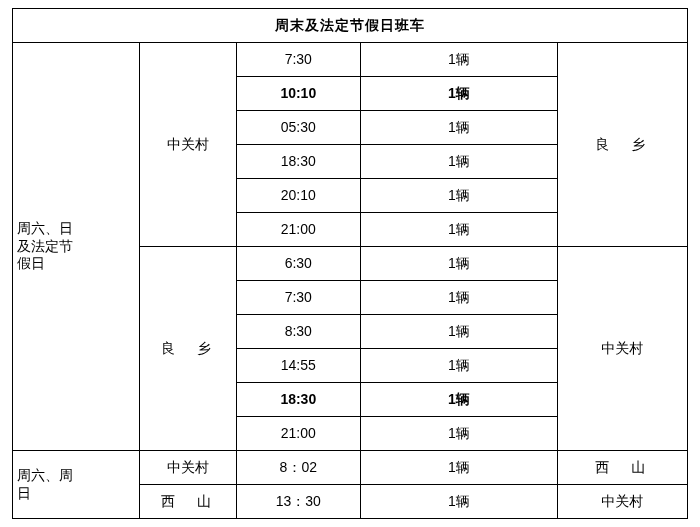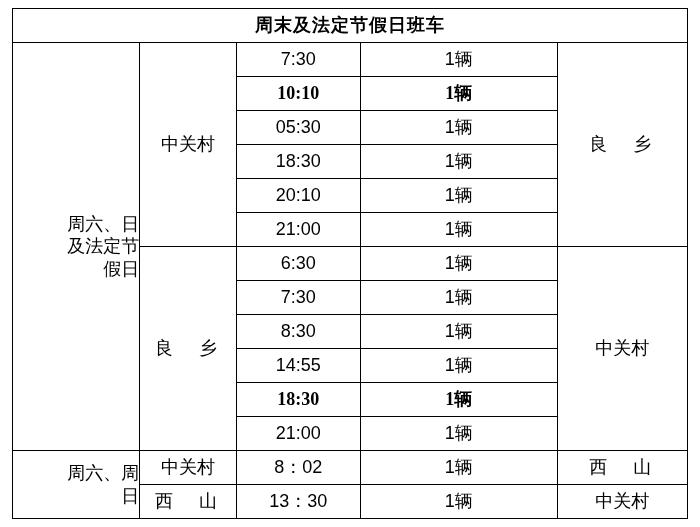--- a/index.html
+++ b/index.html
@@ -28,7 +28,7 @@
   }
   table.schedule td {
     border: 1px solid #000000;
-    font-size: 18px;
+    font-size: 14px;
     text-align: center;
     vertical-align: middle;
     padding: 0;

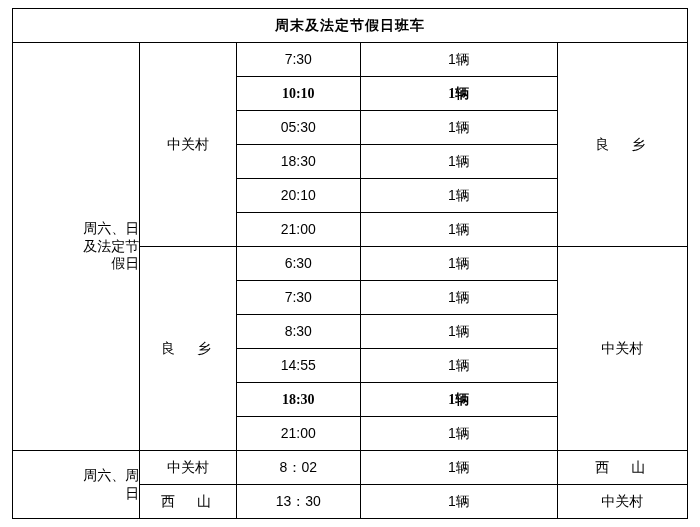--- a/index.html
+++ b/index.html
@@ -66,7 +66,6 @@
   }
   .bold {
     font-weight: bold;
-    font-family: Liberation Serif, serif;
   }
   .nowrap { white-space: nowrap; }
 </style>

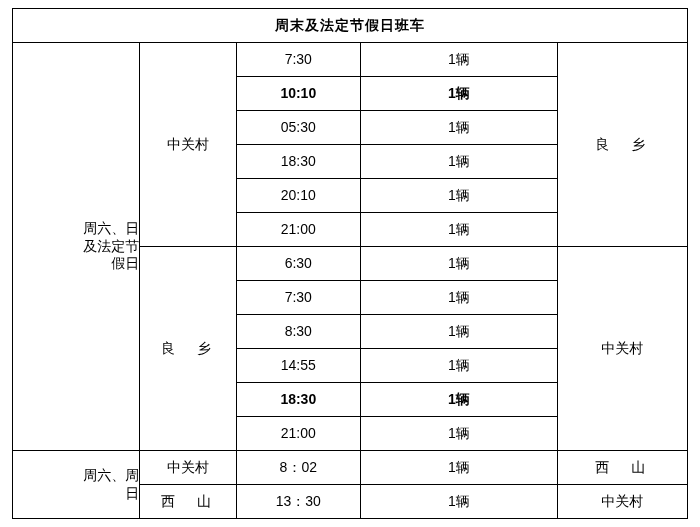--- a/index.html
+++ b/index.html
@@ -58,7 +58,7 @@
   }
   .dayrange span {
     display: block;
-    text-align: right;
+    text-align: left;
     padding-left: 4px;
   }
   .spaced {

